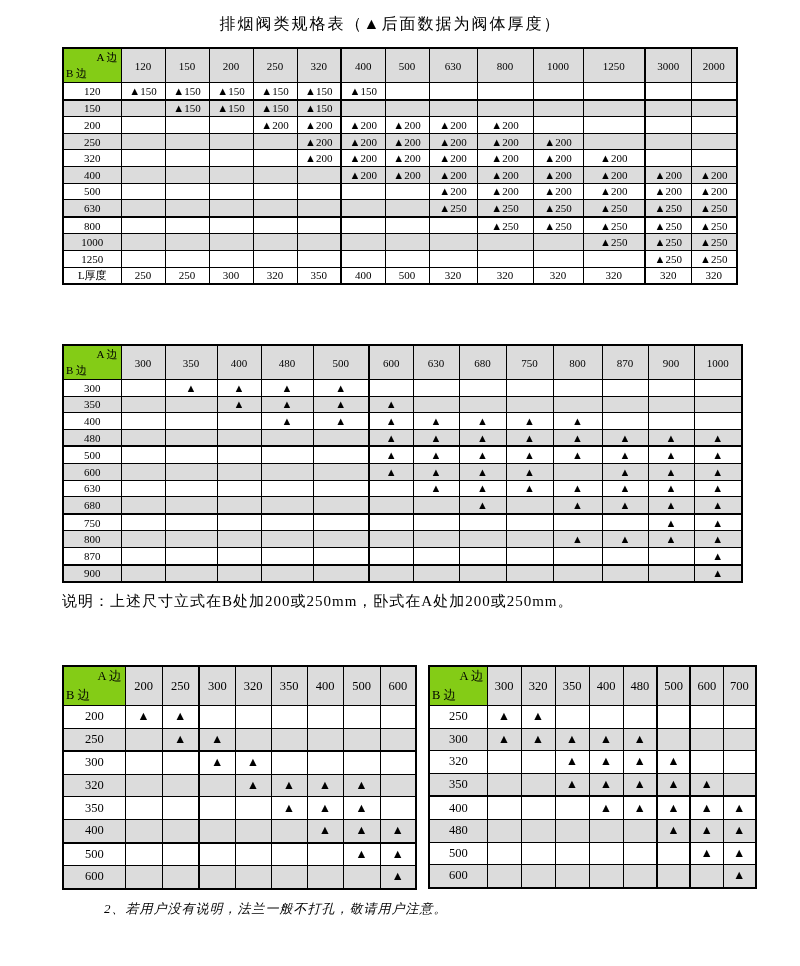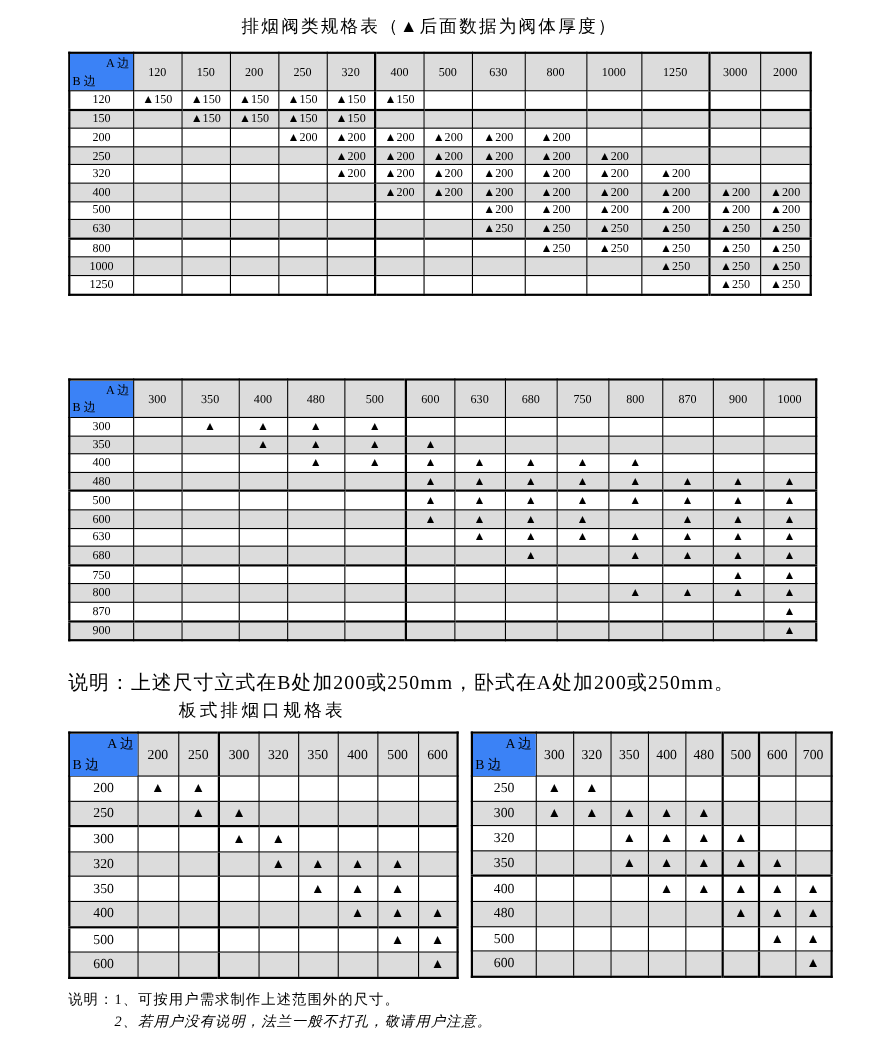--- a/index.html
+++ b/index.html
@@ -20,7 +20,7 @@
     padding:0; font-weight:normal; white-space:nowrap; overflow:hidden;
   }
   .spec thead th { background:#dcdcdc; }
-  .spec thead th.corner { background:#3b82f6; }
+  .spec thead th.corner { background:#84cc16; }
   .spec tr.shade th, .spec tr.shade td { background:#dcdcdc; }
   .spec .rt { border-right-width:2px; }
   .spec tr.bb th, .spec tr.bb td { border-bottom-width:2px; }

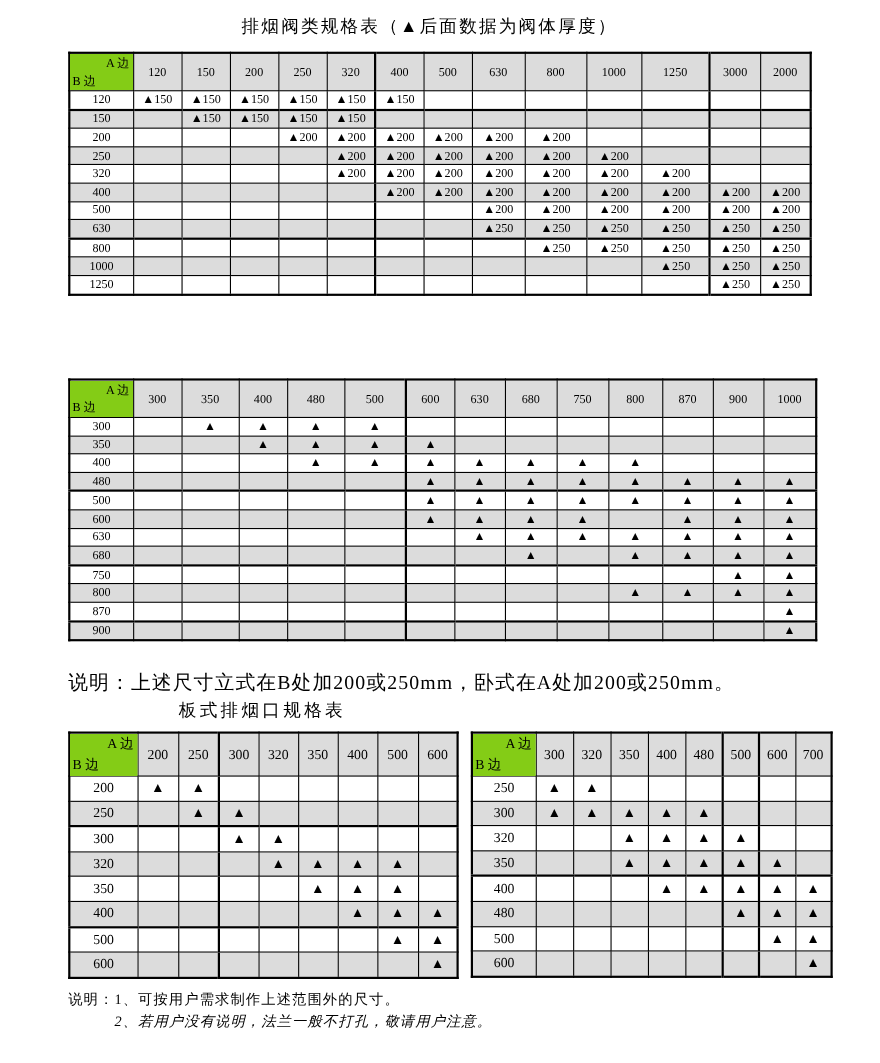--- a/index.html
+++ b/index.html
@@ -265,6 +265,22 @@
           <td>▲250</td>
           <td>▲250</td>
         </tr>
+        <tr>
+          <th>L厚度</th>
+          <td>250</td>
+          <td>250</td>
+          <td>300</td>
+          <td>320</td>
+          <td class="rt">350</td>
+          <td>400</td>
+          <td>500</td>
+          <td>320</td>
+          <td>320</td>
+          <td>320</td>
+          <td class="rt">320</td>
+          <td>320</td>
+          <td>320</td>
+        </tr>
       </tbody>
     </table>
 

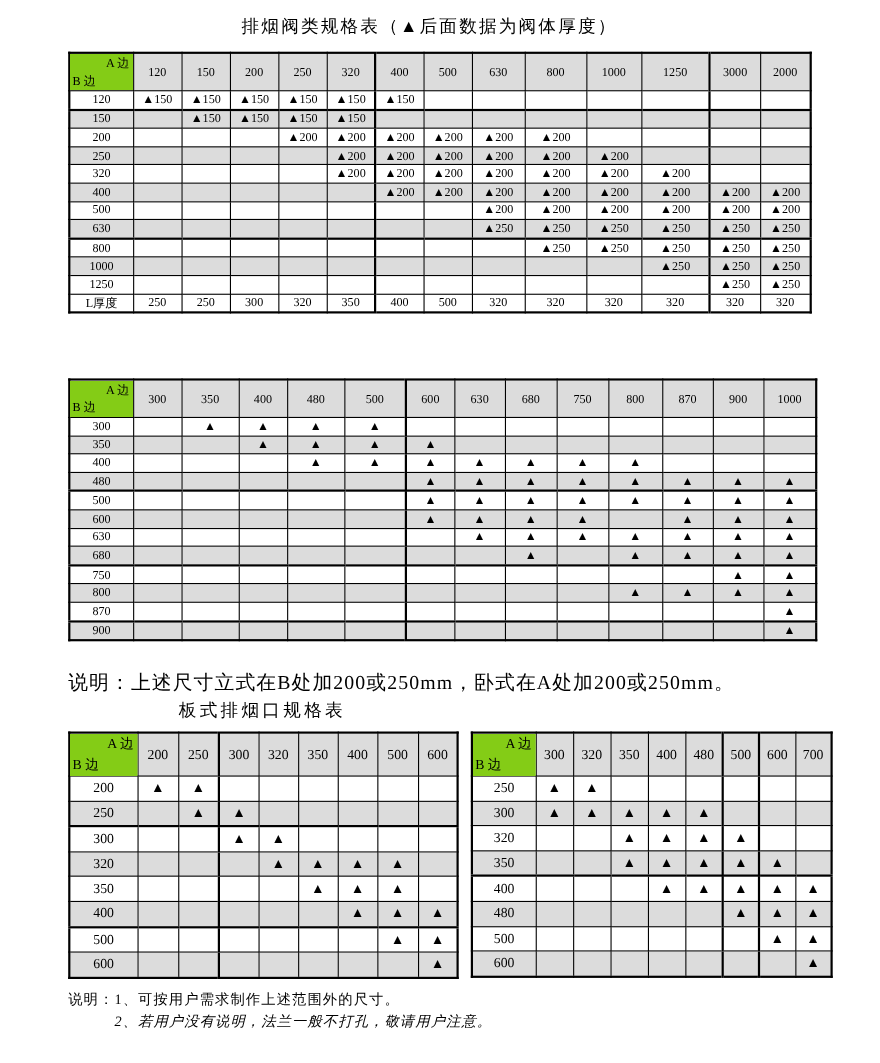--- a/index.html
+++ b/index.html
@@ -40,7 +40,7 @@
   .corner .ca { position:absolute; top:1px; right:3px; }
   .corner .cb { position:absolute; bottom:1px; left:2px; }
 
-  .note-mid { position:absolute; left:62px; top:608px; font-size:18px; letter-spacing:1px; }
+  .note-mid { position:absolute; left:62px; top:592px; font-size:15px; letter-spacing:1px; }
   .notes-bottom { position:absolute; left:62px; top:899px; font-size:13px; line-height:20px; letter-spacing:1px; }
   .notes-bottom .indent { padding-left:42px;font-style:italic; }
 </style>

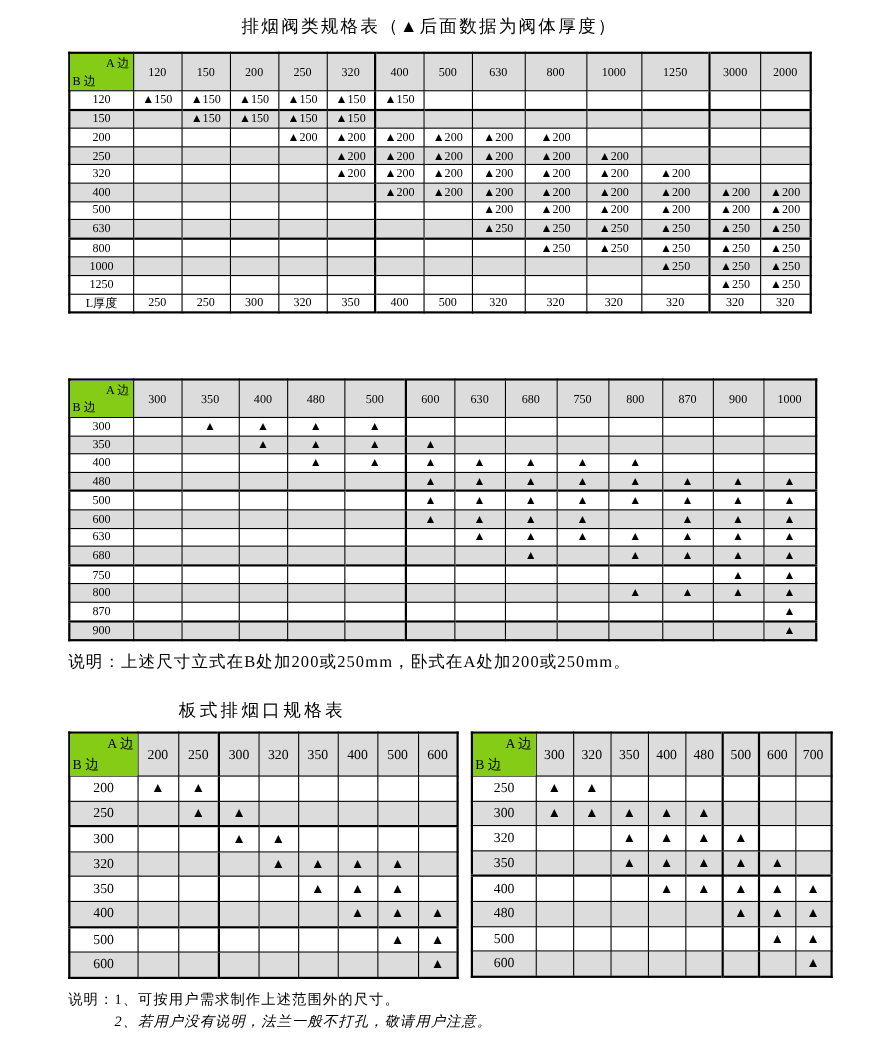--- a/index.html
+++ b/index.html
@@ -520,7 +520,6 @@
 
   <div class="note-mid">说明：上述尺寸立式在B处加200或250mm，卧式在A处加200或250mm。</div>
 
-  <div class="title title-3">板式排烟口规格表</div>
   <table class="spec roomy" style="left: 62px; top: 665px;">
       <colgroup>
         <col style="width: 62px;">

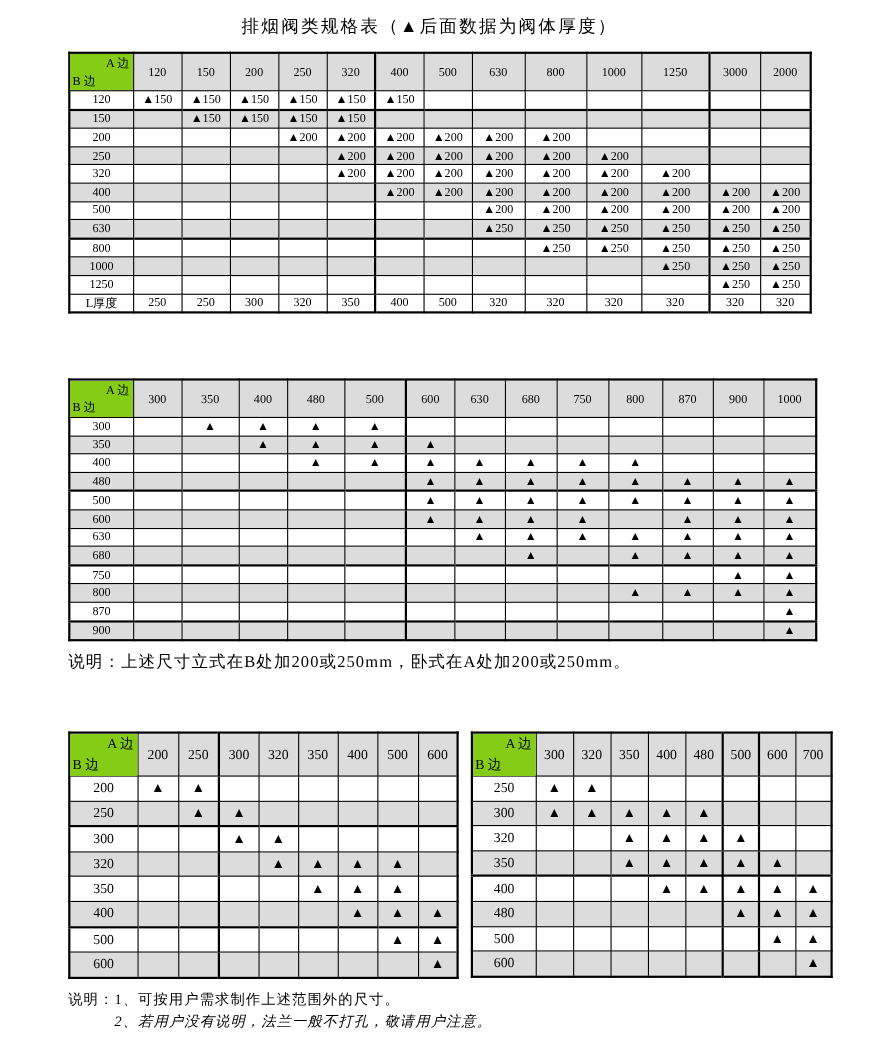--- a/index.html
+++ b/index.html
@@ -761,7 +761,6 @@
     </table>
 
   <div class="notes-bottom">
-    <div>说明：1、可按用户需求制作上述范围外的尺寸。</div>
     <div class="indent">2、若用户没有说明，法兰一般不打孔，敬请用户注意。</div>
   </div>
 

